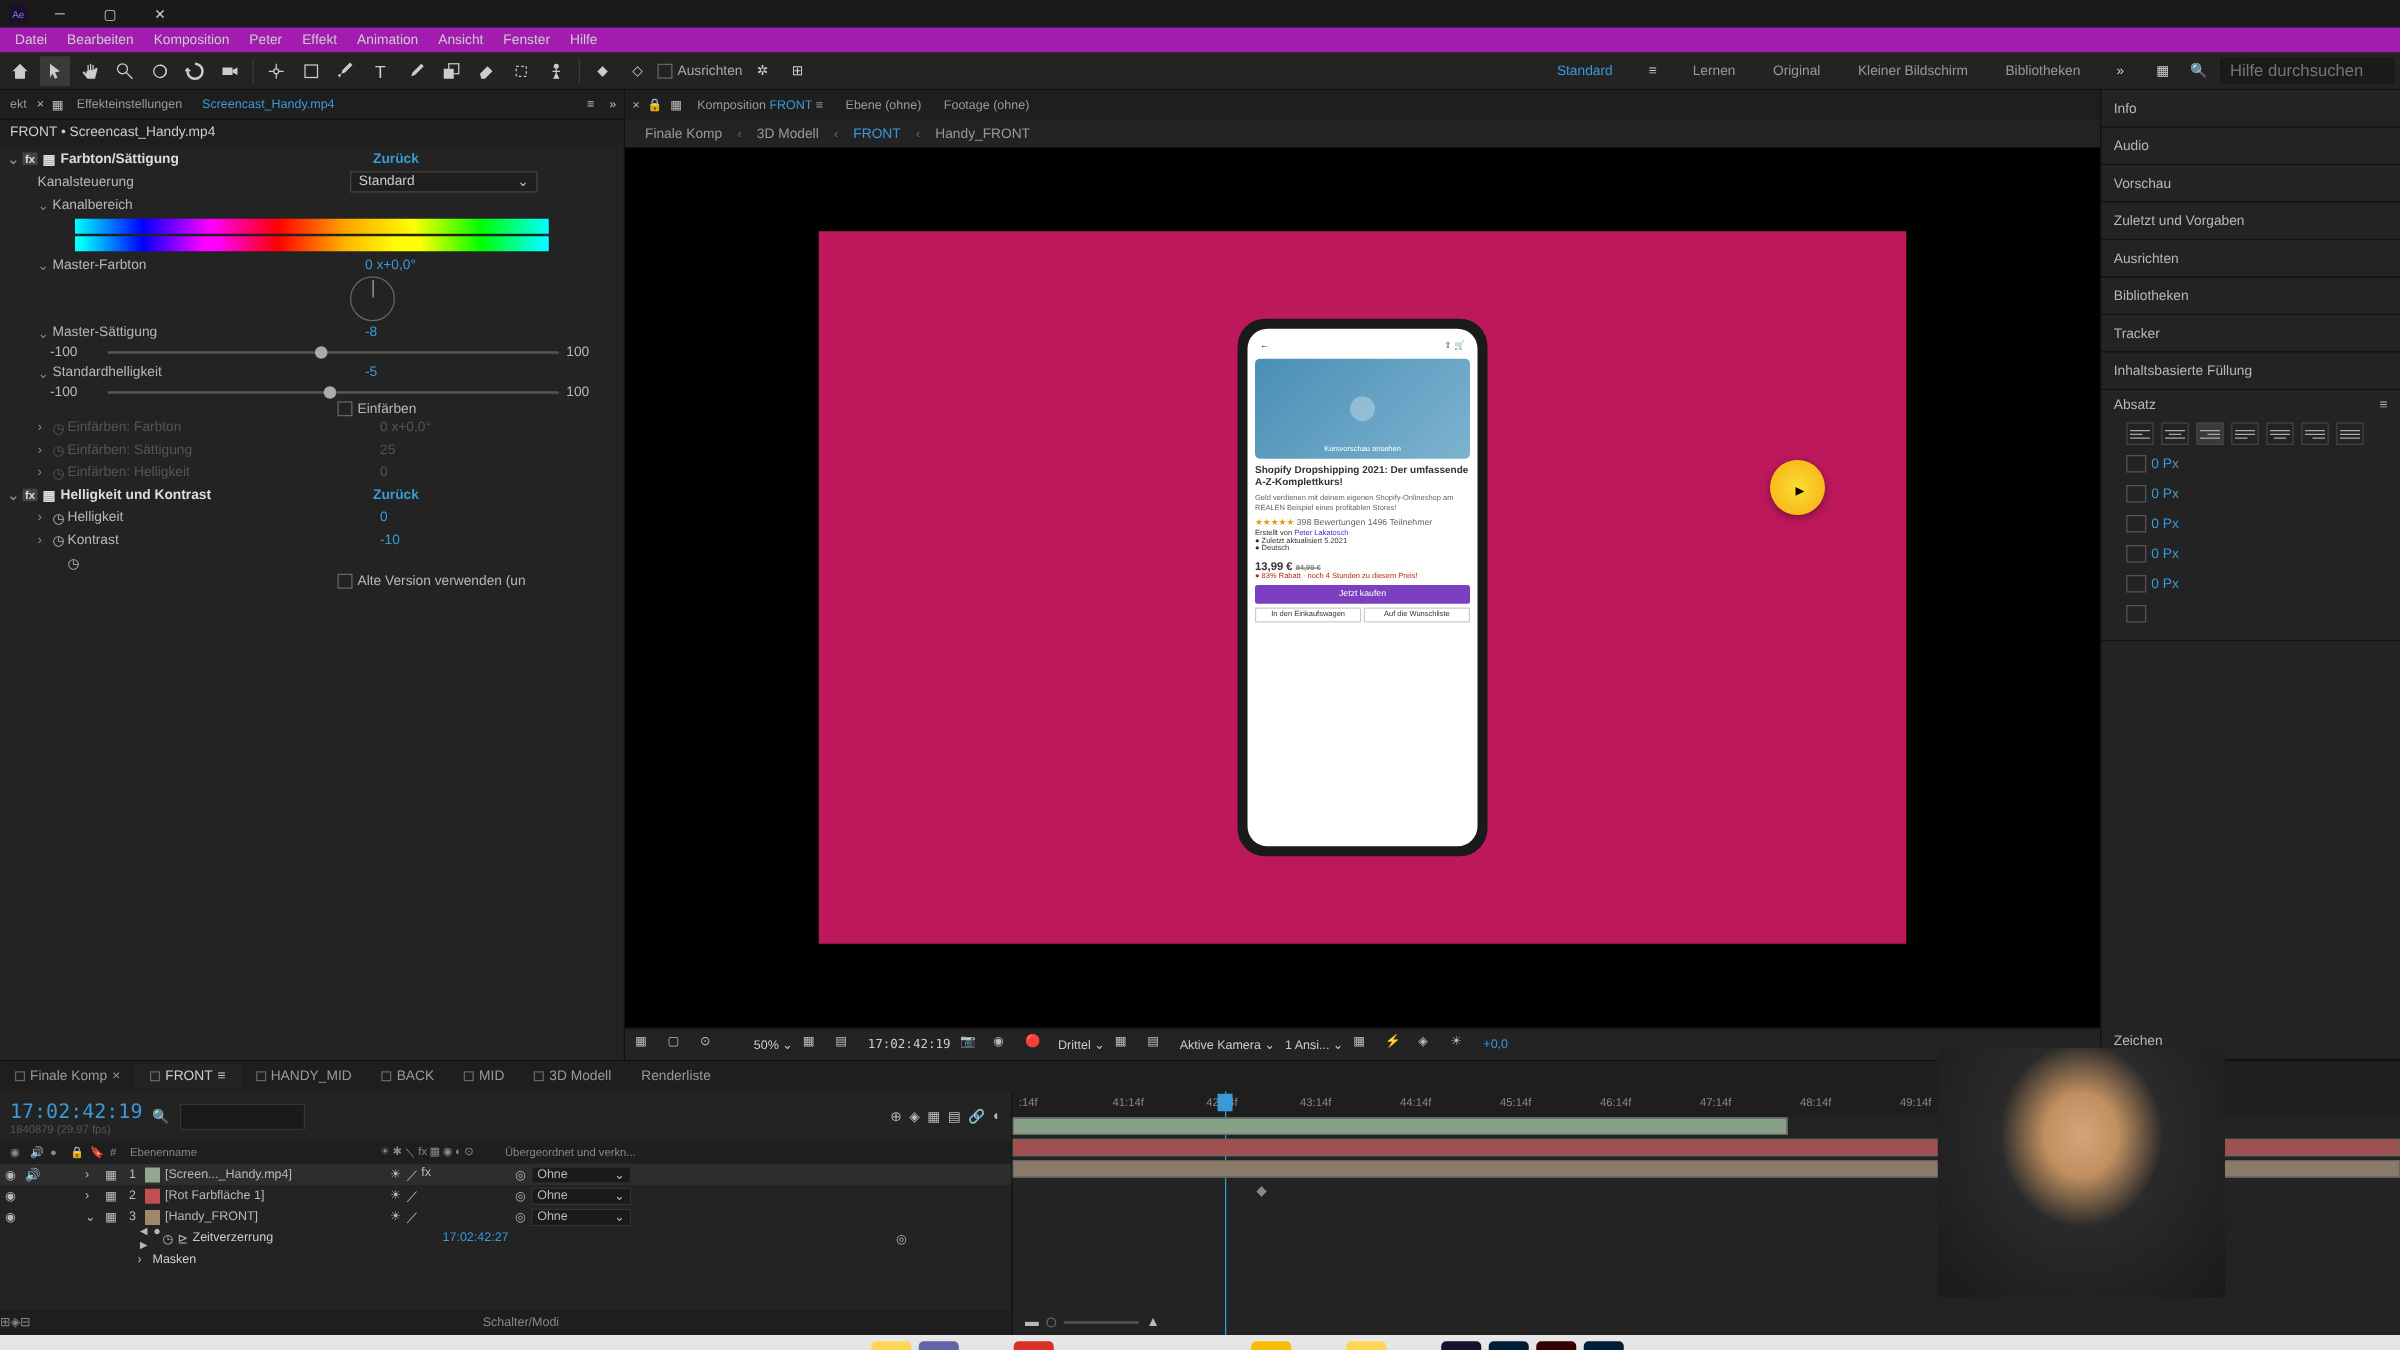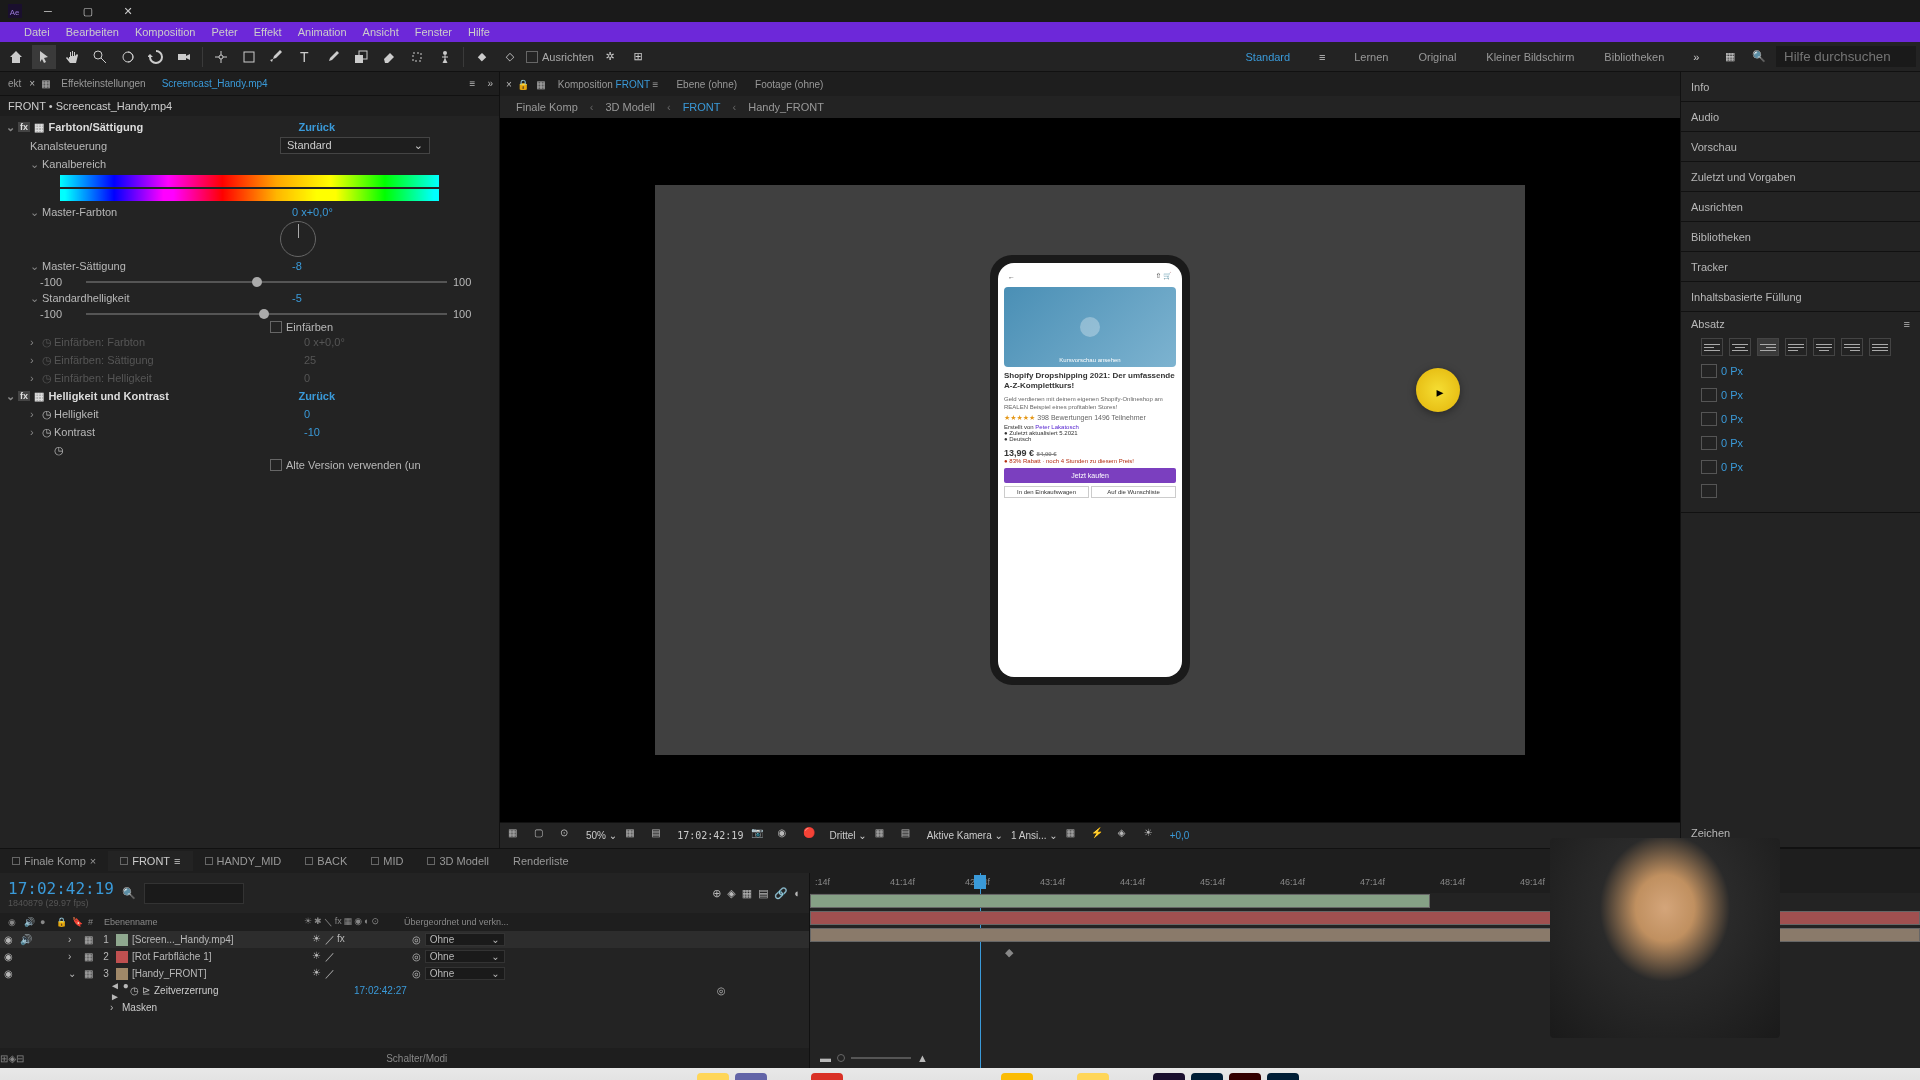--- a/index.html
+++ b/index.html
@@ -12,7 +12,7 @@
 .titlebar .winbtn { width: 40px; height: 22px; display: flex; align-items: center; justify-content: center; color: #ccc; }
 
 
-.menubar { height: 20px; background: #6d28d9; display: flex; align-items: center; padding: 0 16px; }
+.menubar { height: 20px; background: #a21caf; display: flex; align-items: center; padding: 0 4px; }
 .menubar .item { padding: 2px 8px; color: #ccc; cursor: pointer; }
 
 

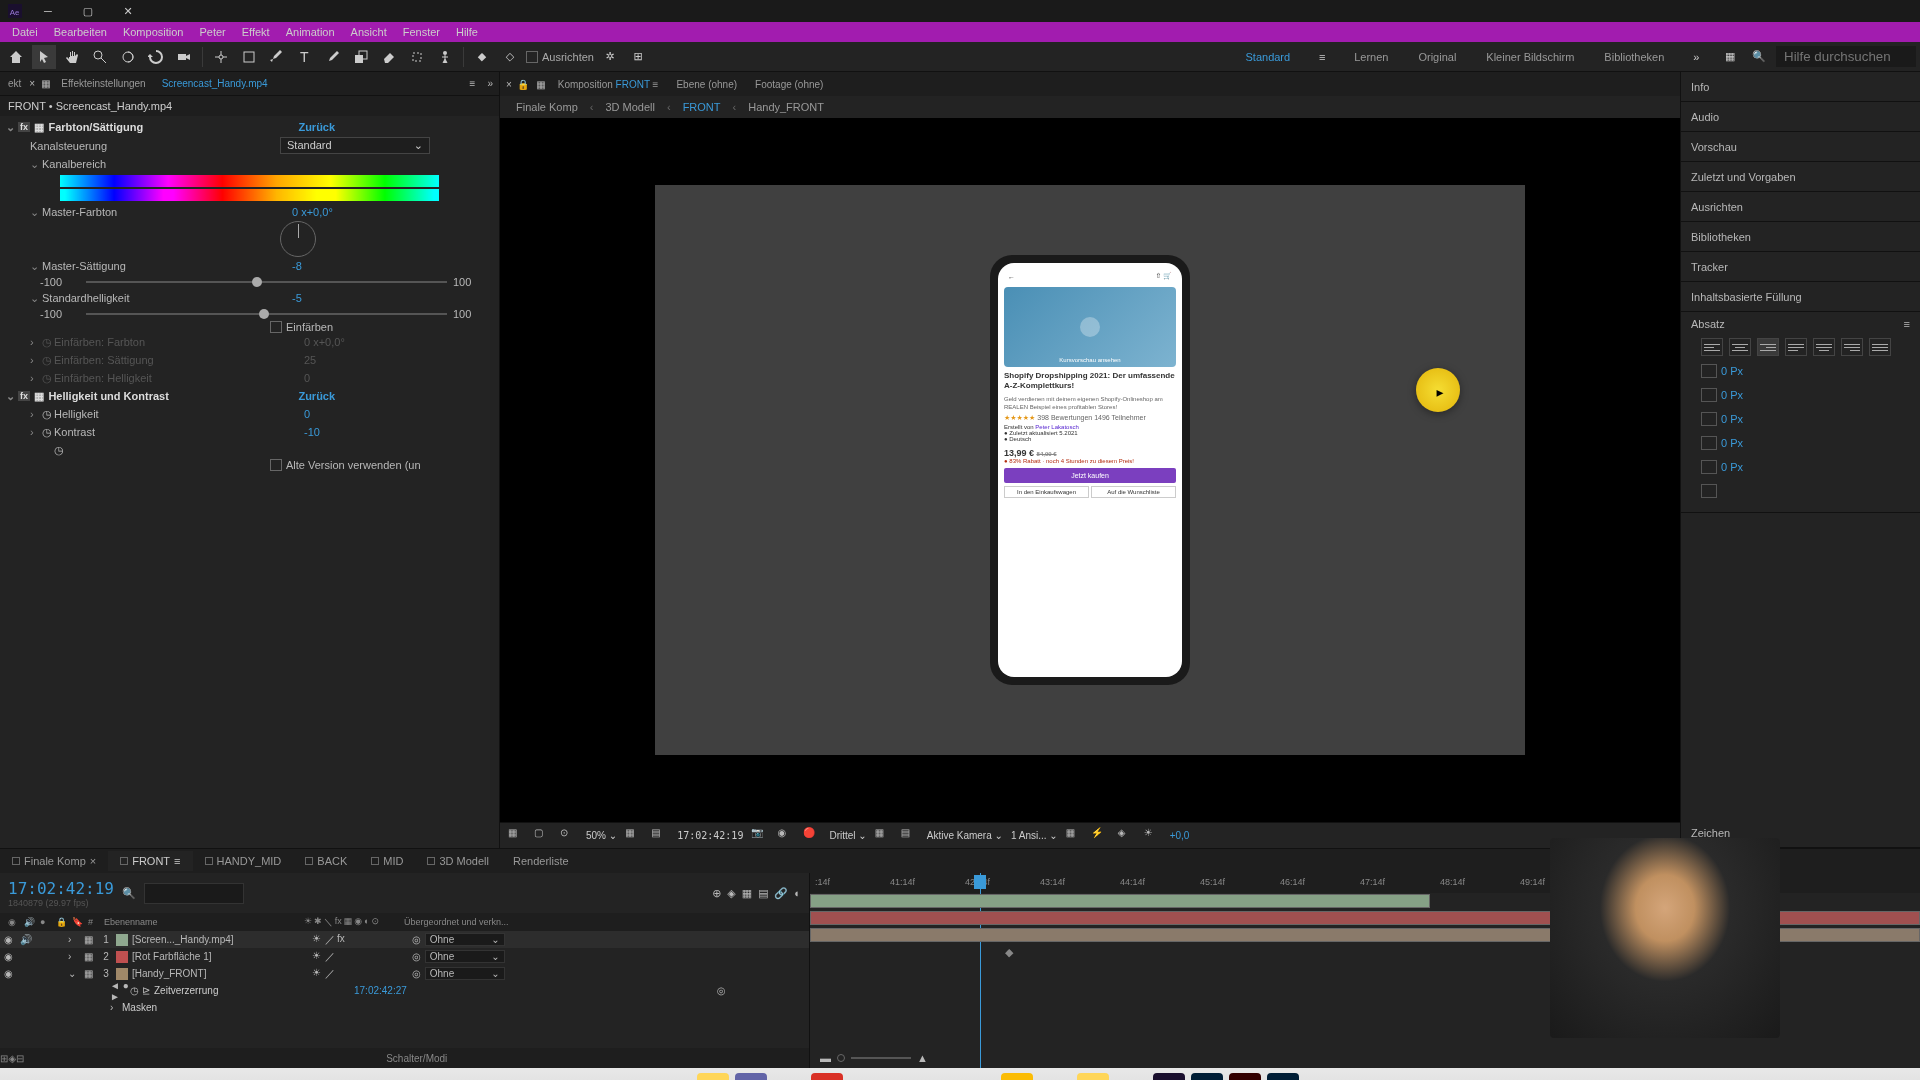--- a/index.html
+++ b/index.html
@@ -71,7 +71,7 @@
 .viewer-breadcrumb .crumb.active { color: #3a9ad9; }
 .viewer-breadcrumb .chev { color: #666; }
 .viewer-canvas { flex: 1; background: #000; display: flex; align-items: center; justify-content: center; position: relative; padding: 20px 0; }
-.comp-bg { width: 870px; height: 570px; background: #404040; display: flex; align-items: center; justify-content: center; }
+.comp-bg { width: 870px; height: 570px; background: #be185d; display: flex; align-items: center; justify-content: center; }
 .phone { width: 200px; height: 430px; background: #1a1a1a; border-radius: 22px; padding: 8px; }
 .phone-screen { width: 100%; height: 100%; background: #fff; border-radius: 16px; padding: 6px; font-size: 7px; color: #333; }
 .phone-screen .topbar { height: 14px; display: flex; justify-content: space-between; align-items: center; padding: 0 4px; }

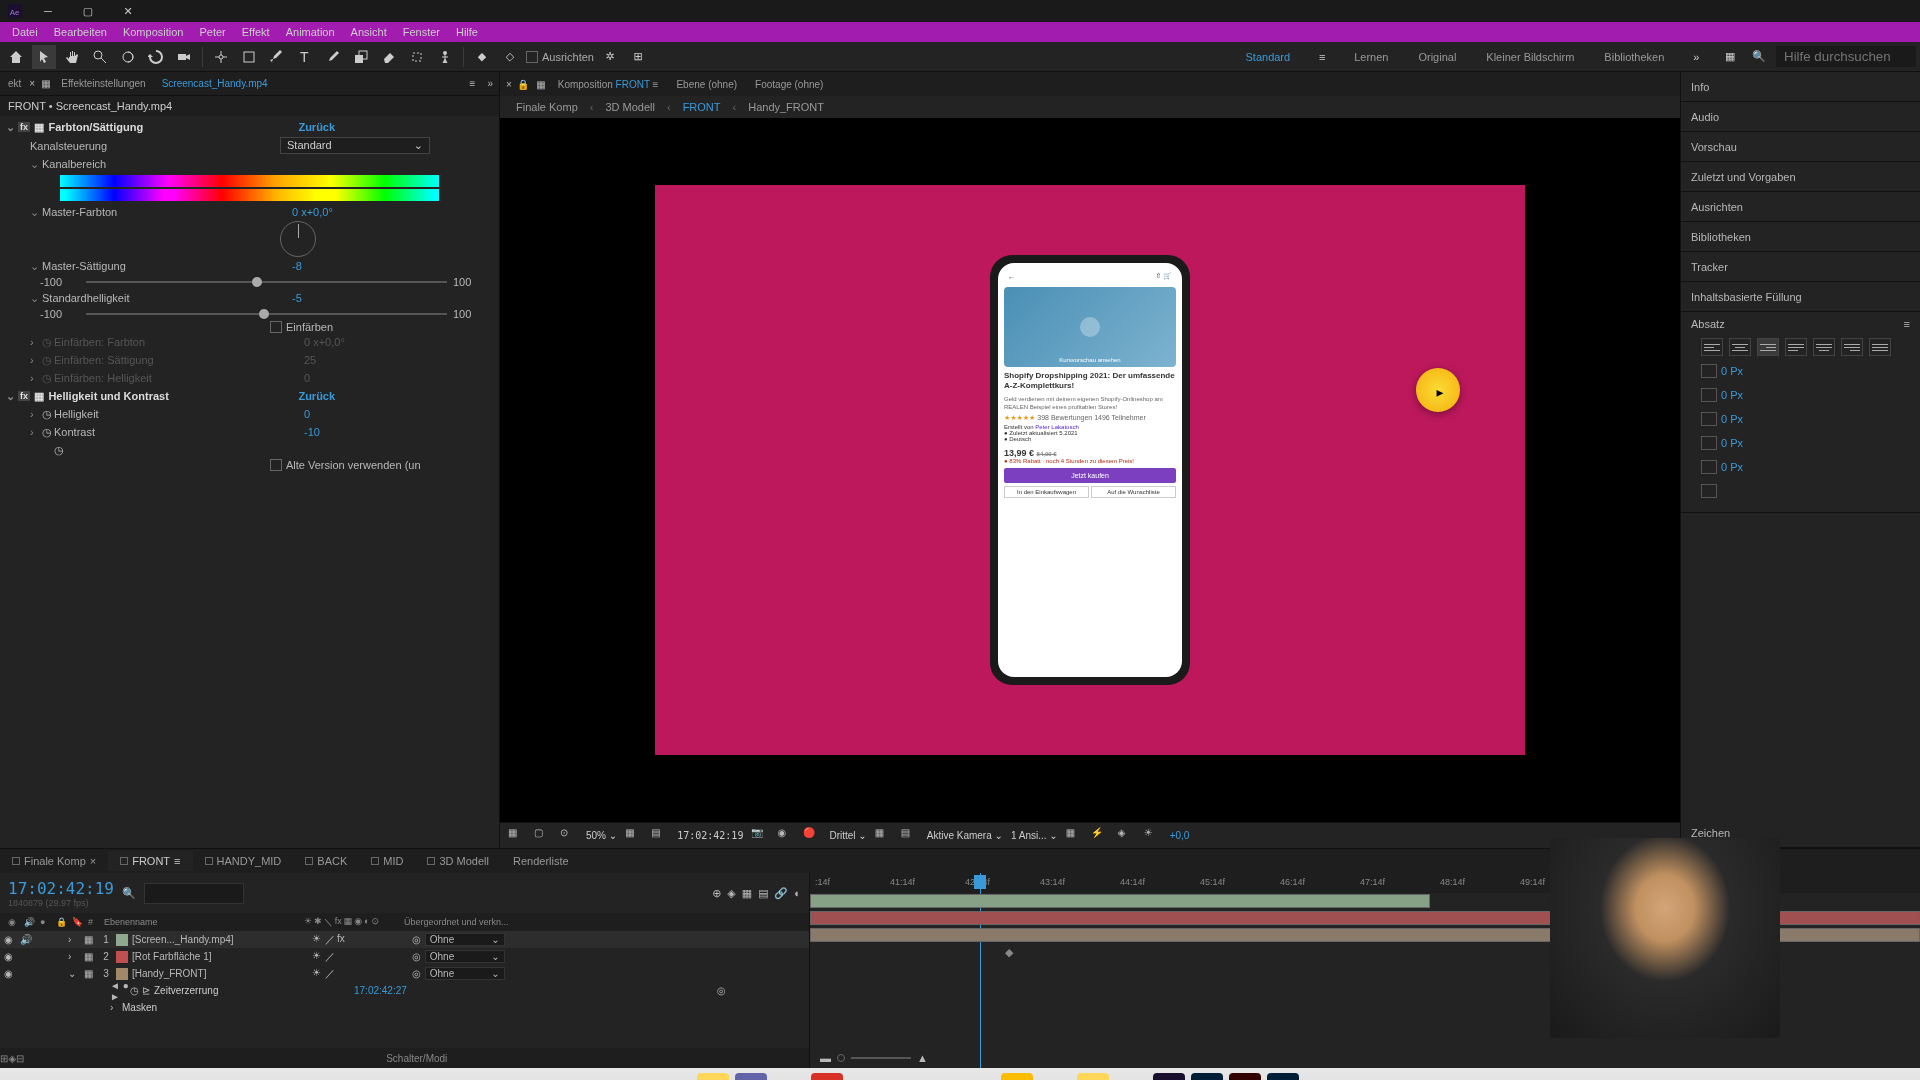--- a/index.html
+++ b/index.html
@@ -87,7 +87,7 @@
 .cursor-highlight::after { content: '▸'; position: absolute; color: #000; font-size: 14px; transform: translate(2px, 2px); }
 
 .viewer-controls { height: 26px; background: #232323; display: flex; align-items: center; padding: 0 8px; gap: 8px; font-size: 10px; border-top: 1px solid #111; }
-.viewer-controls .zoom { color: #ccc; }
+.viewer-controls .zoom { color: #ccc; margin-left: 17px; }
 .viewer-controls .tc { color: #ccc; font-family: monospace; }
 .viewer-controls .sel { color: #ccc; }
 .viewer-controls .btn { width: 18px; height: 18px; }

